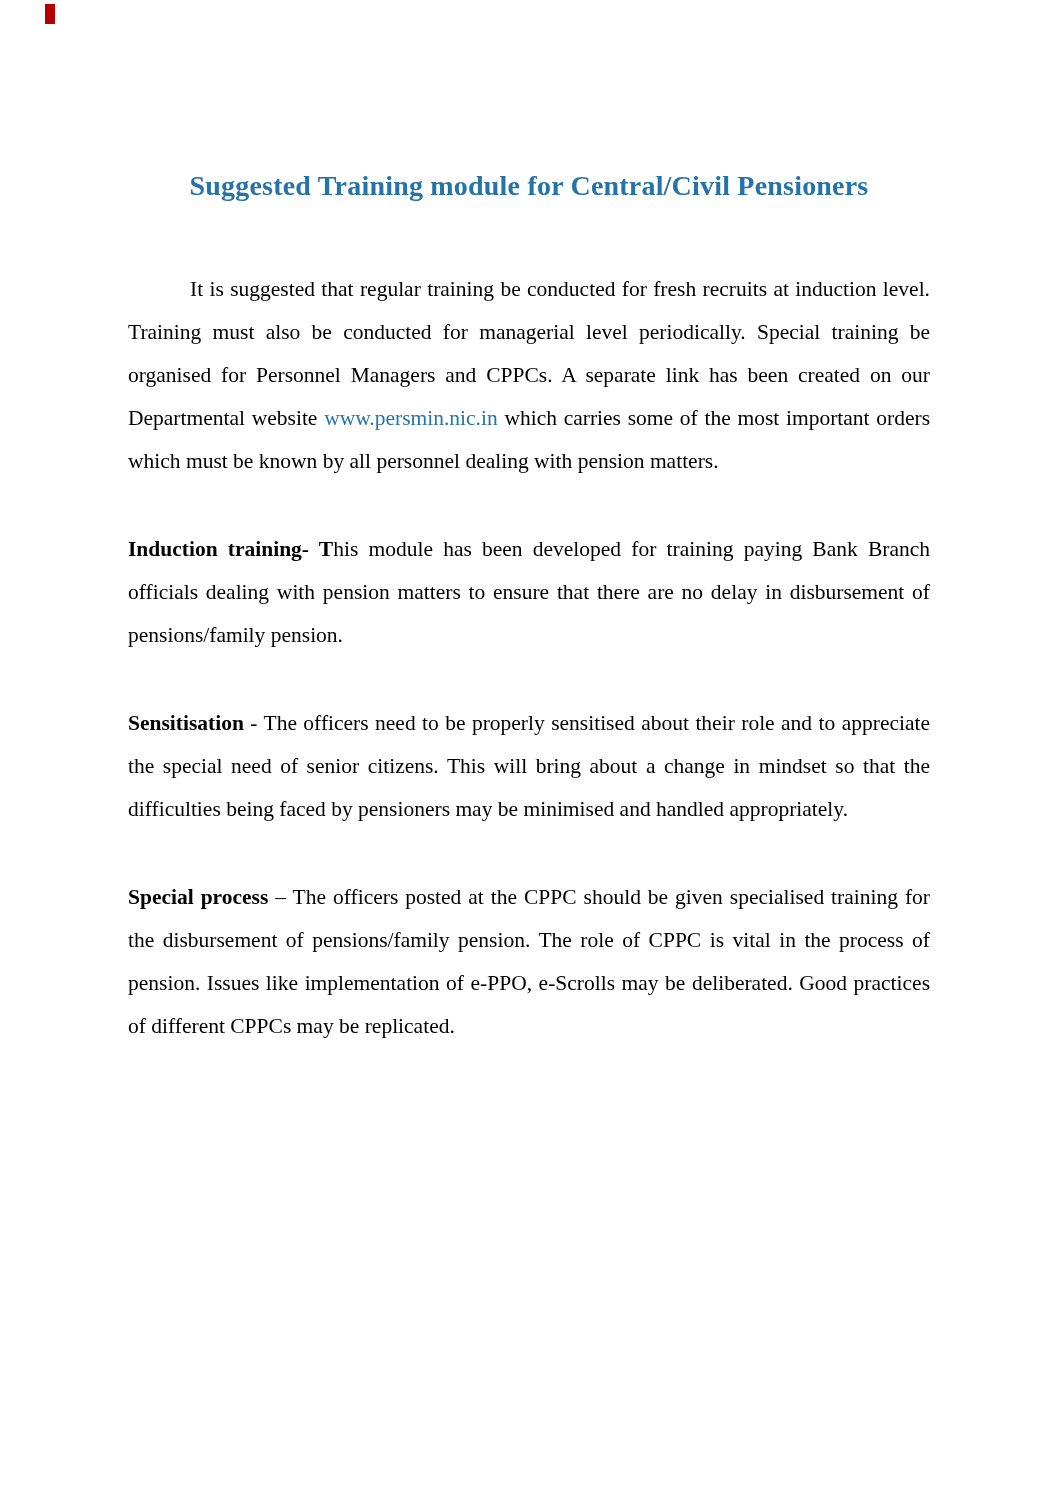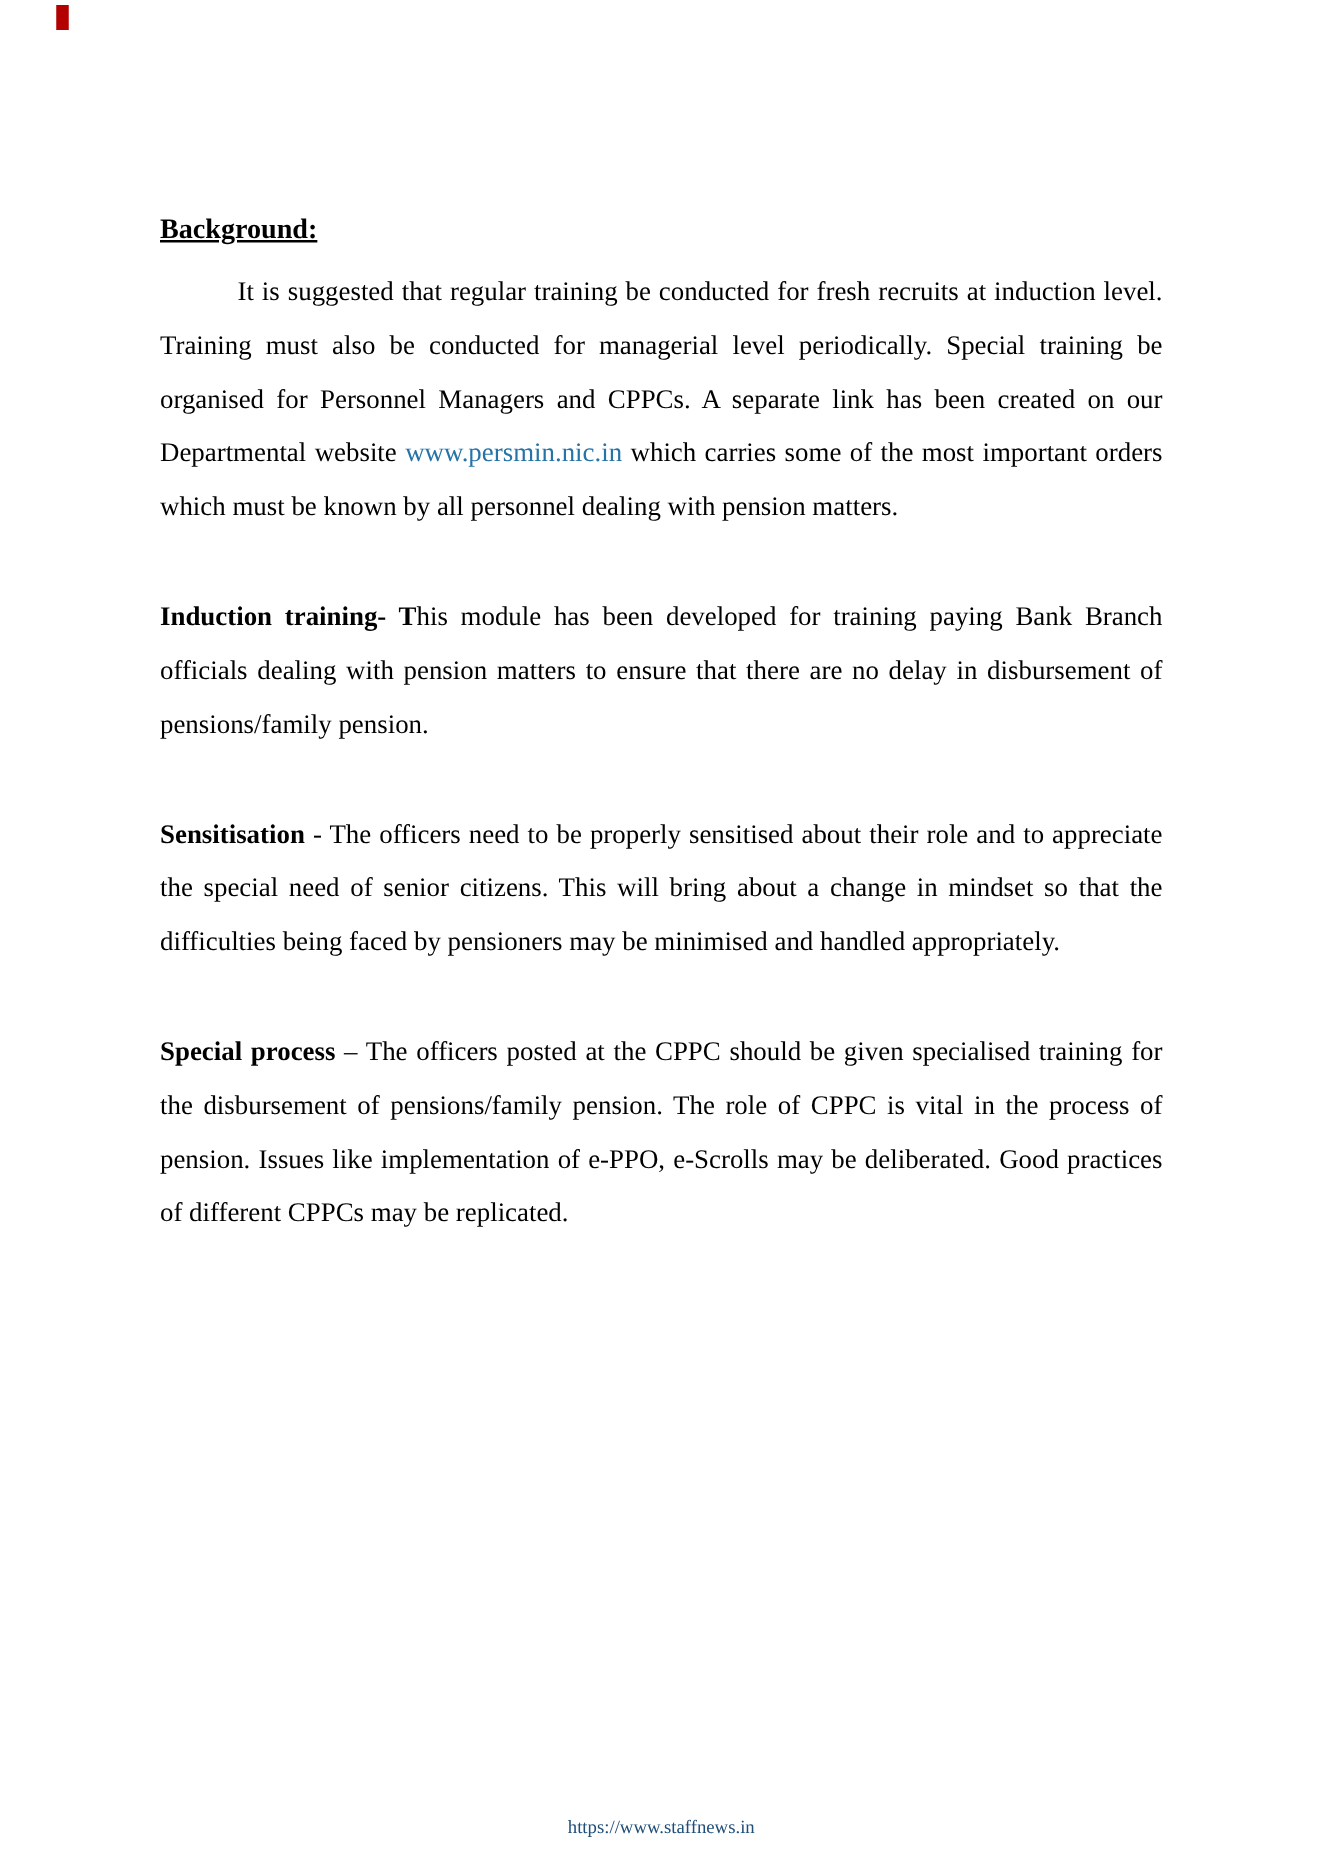--- a/index.html
+++ b/index.html
@@ -80,6 +80,7 @@
 
   <div class="content">
 
+    <h1 class="doc-title">Suggested Training module for Central/Civil Pensioners</h1>
 
     <h2 class="section-heading">Background:</h2>
 

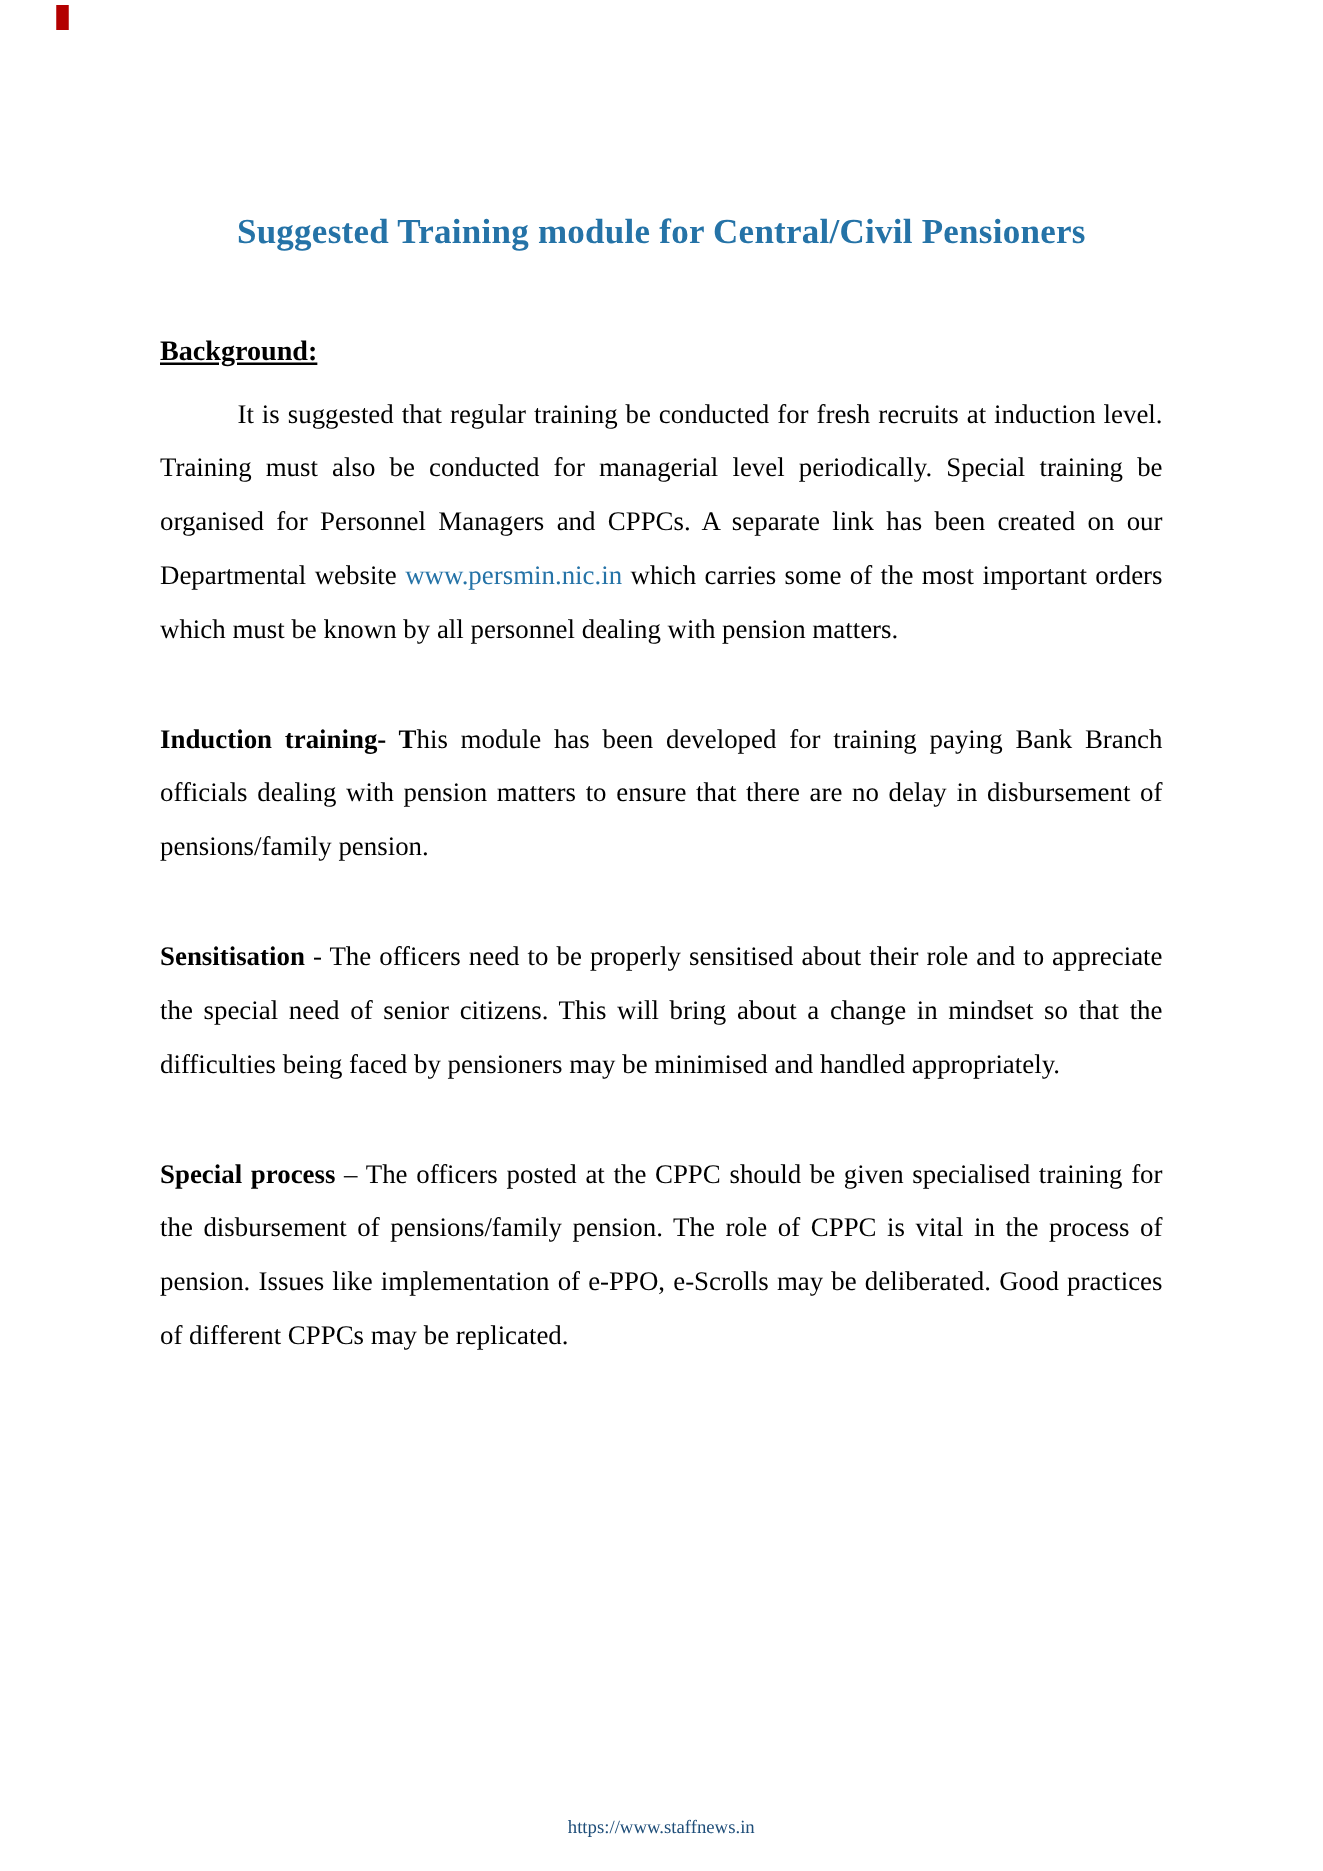--- a/index.html
+++ b/index.html
@@ -82,7 +82,6 @@
 
     <h1 class="doc-title">Suggested Training module for Central/Civil Pensioners</h1>
 
-    <h2 class="section-heading">Background:</h2>
 
     <p class="body-para indent-first"><span>It is suggested that regular training be conducted for fresh recruits at induction level.  Training must also be conducted for managerial level periodically.  Special training be organised for Personnel Managers and CPPCs. A separate link has been created on our Departmental website </span><a class="doc-link">www.persmin.nic.in</a><span>  which carries  some of the most important orders which must be known by all personnel dealing with pension matters.</span></p>
 

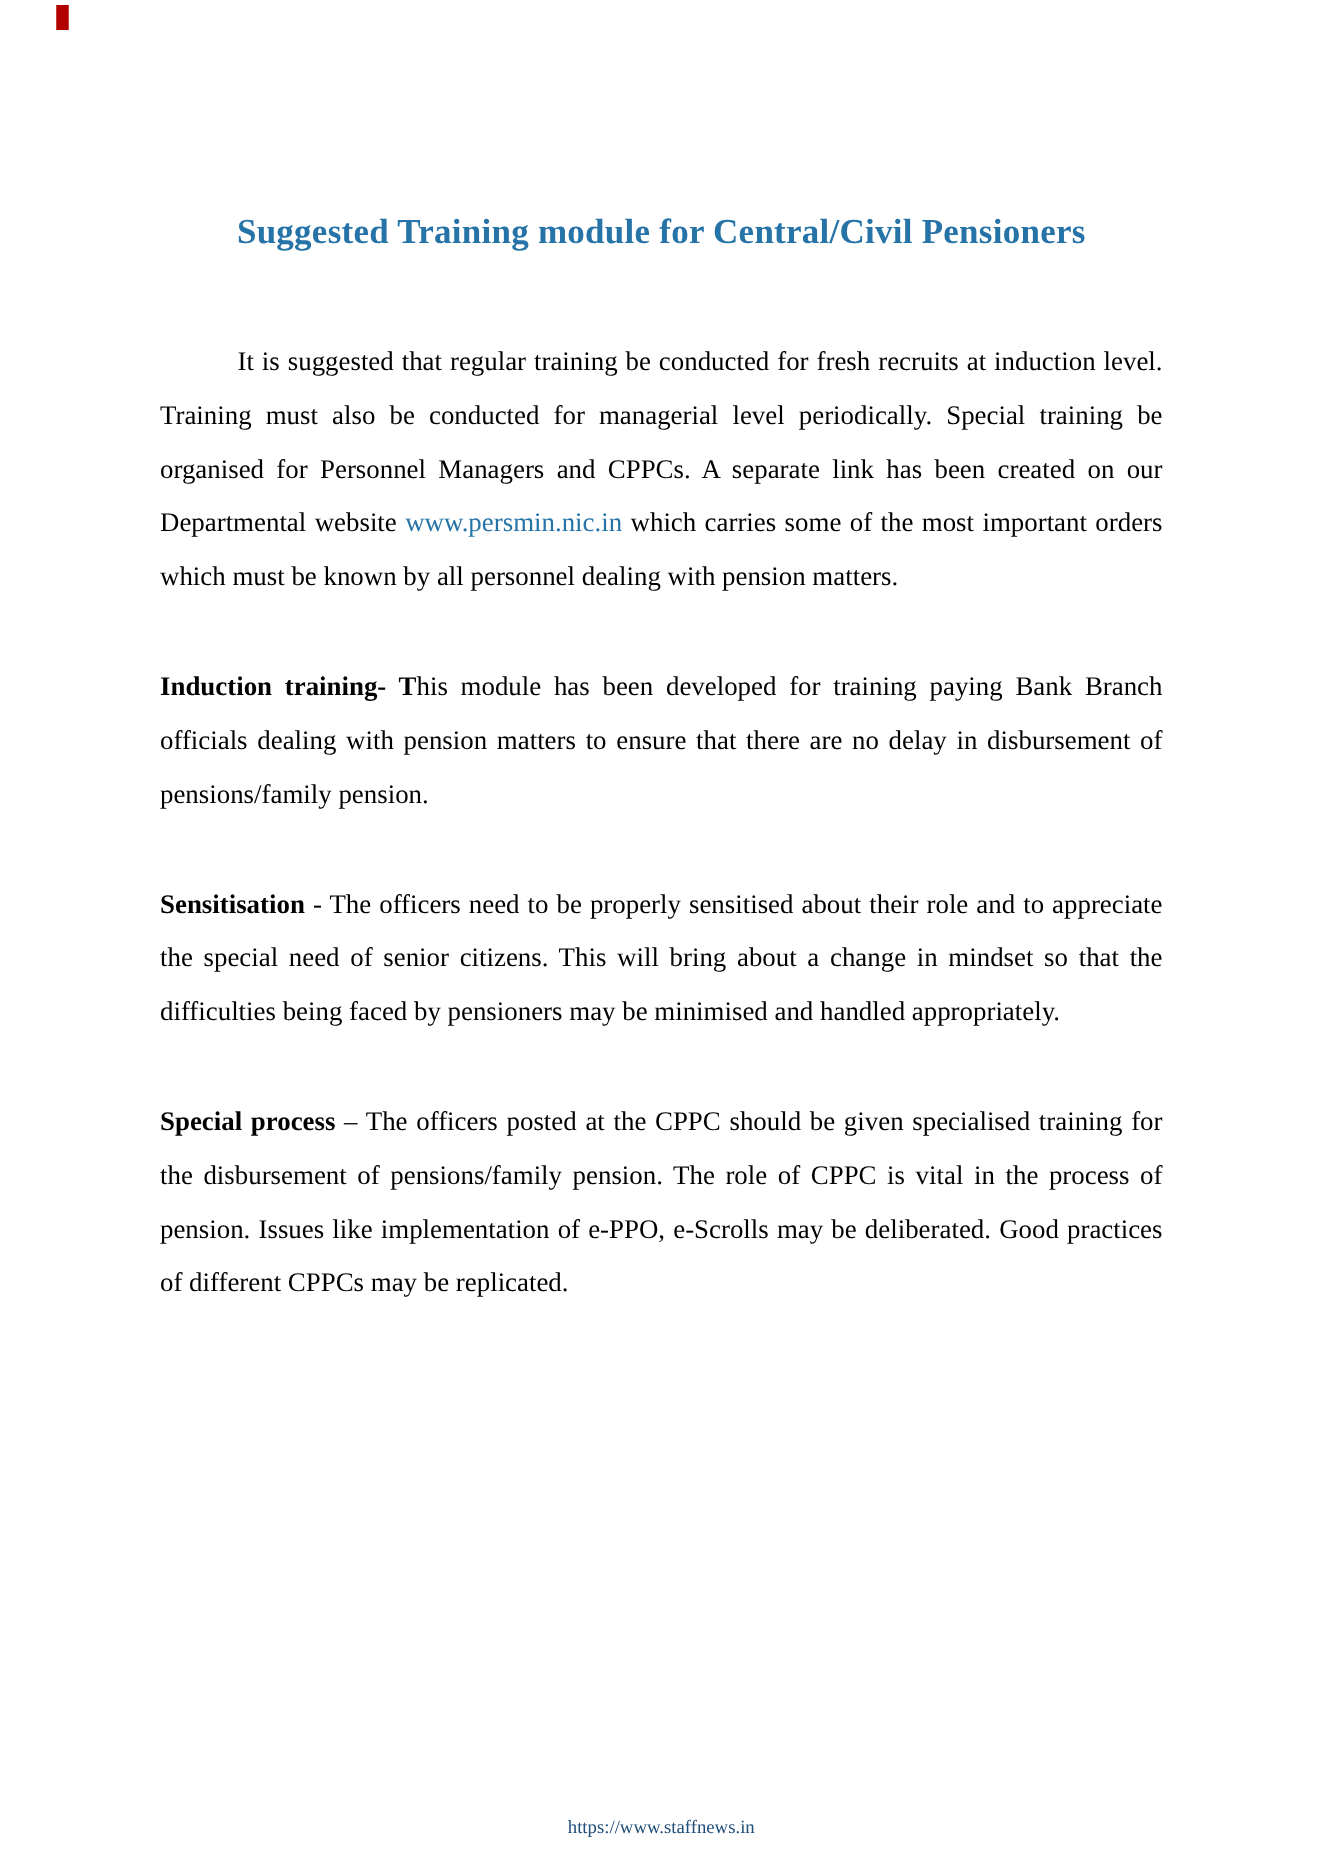--- a/index.html
+++ b/index.html
@@ -93,9 +93,6 @@
 
   </div>
 
-  <div class="footer">
-    <a>https://www.staffnews.in</a>
-  </div>
 
 </div>
 

